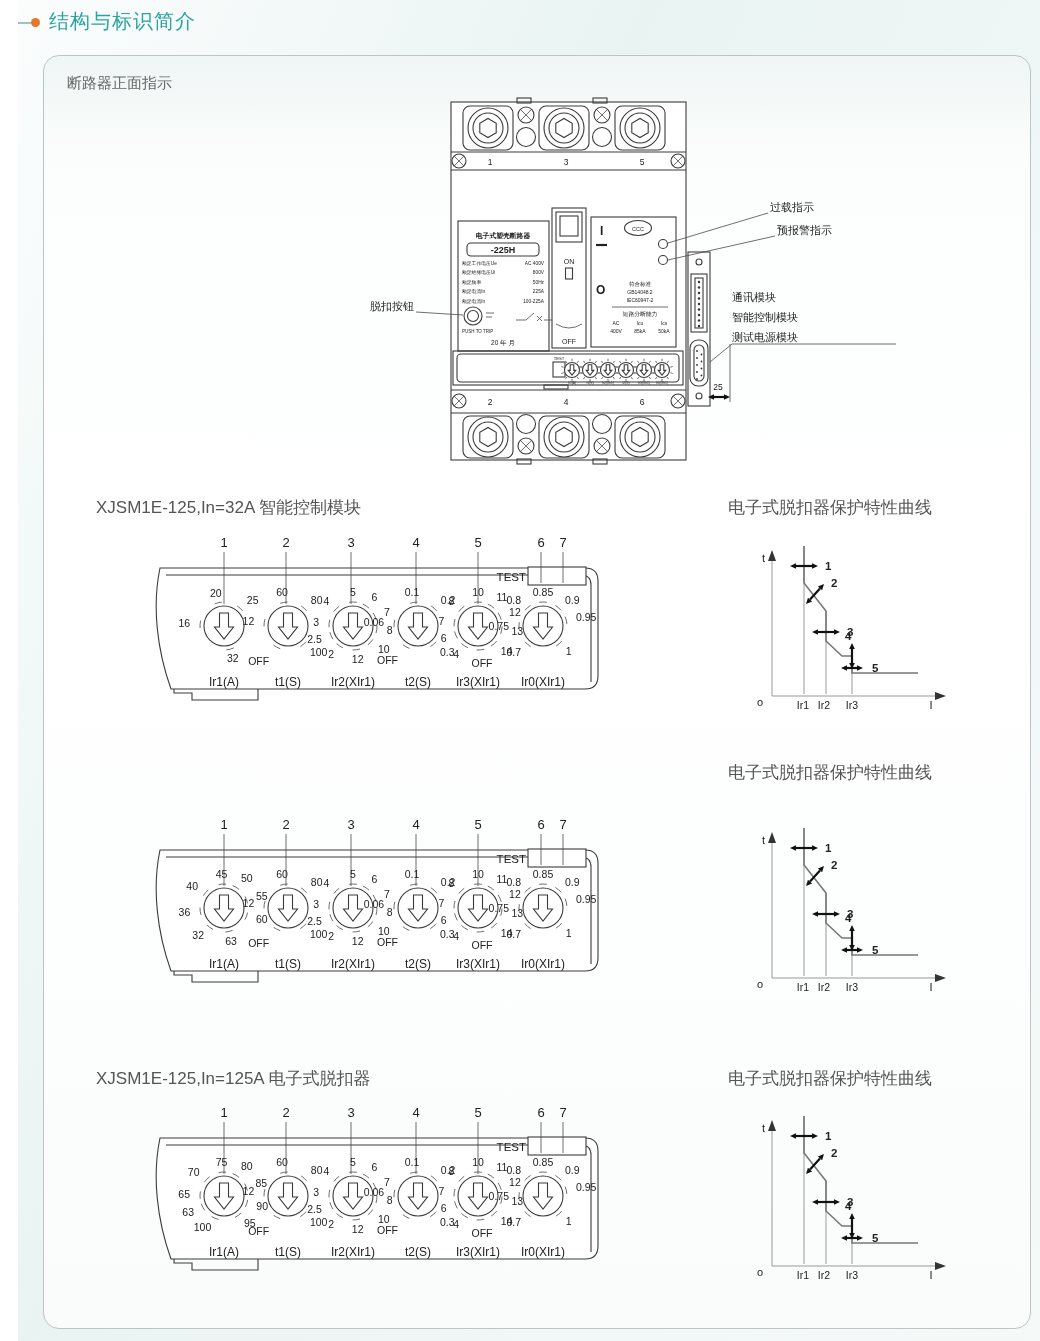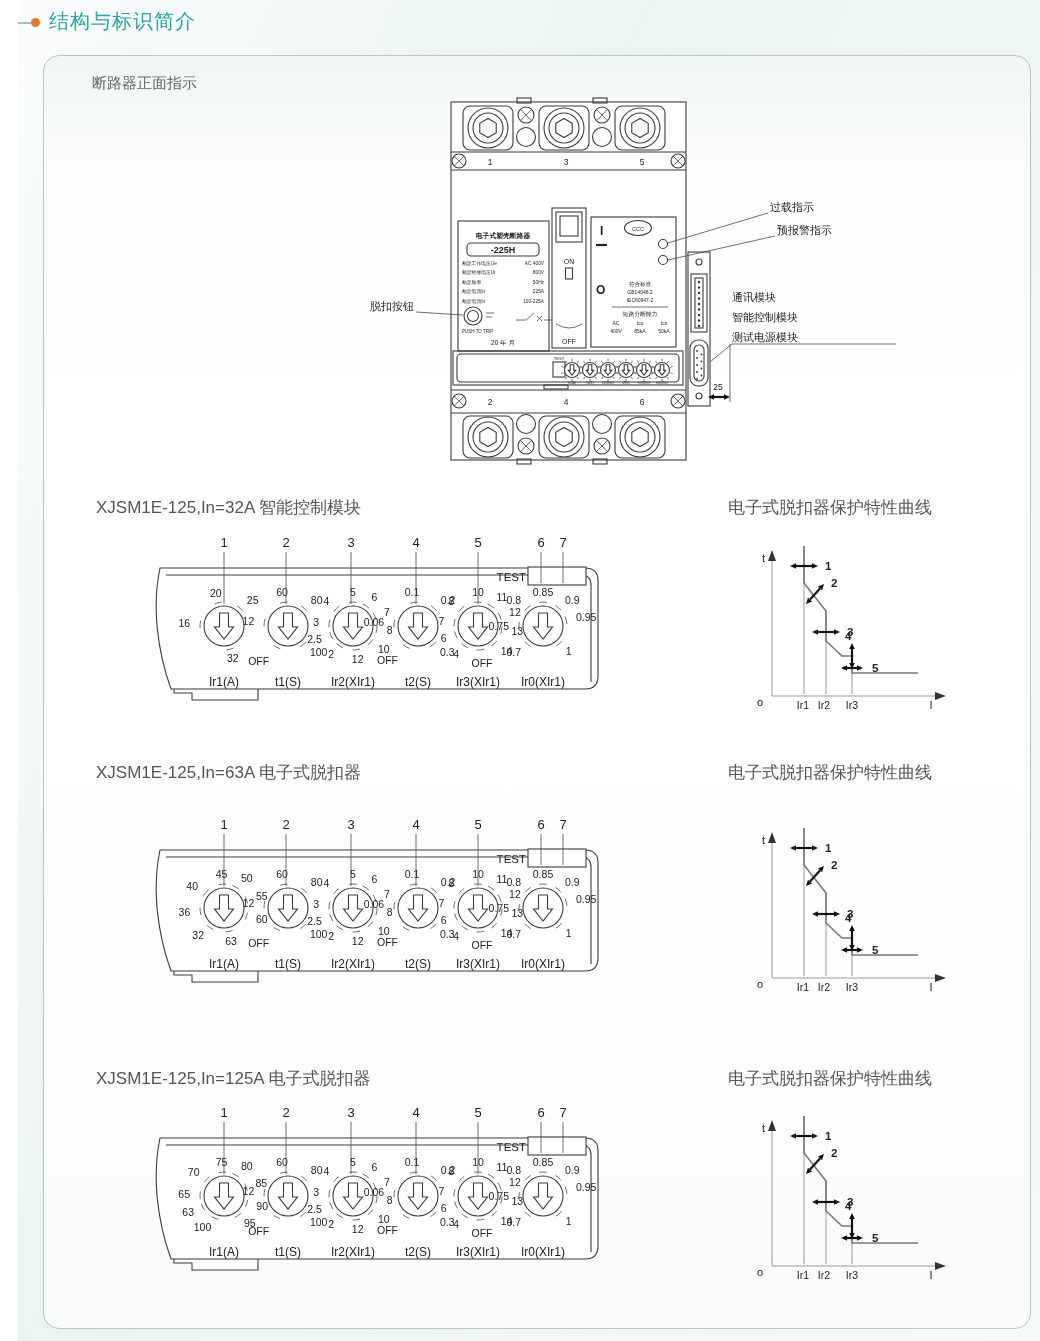--- a/index.html
+++ b/index.html
@@ -11,7 +11,7 @@
   .page-title{position:absolute;left:31px;top:8px;margin:0;font-size:20px;font-weight:500;color:#2aa49f;letter-spacing:1px;}
   .big-panel{position:absolute;left:25px;top:55px;width:986px;height:1272px;border:1.5px solid #bdc4c4;border-radius:16px;
     background:linear-gradient(180deg,#eff6f5 0%,#fcfefd 9%,#ffffff 45%,#fafcfc 100%);}
-  .subtitle{position:absolute;left:48px;top:18px;font-size:15px;color:#666;}
+  .subtitle{position:absolute;left:23px;top:18px;font-size:15px;color:#666;}
   #breaker{position:absolute;left:322px;top:38px;width:540px;height:375px;}
   .sec{position:absolute;left:0;width:986px;height:265px;}
   .stitle{position:absolute;left:52px;top:0;font-size:17px;color:#555;}

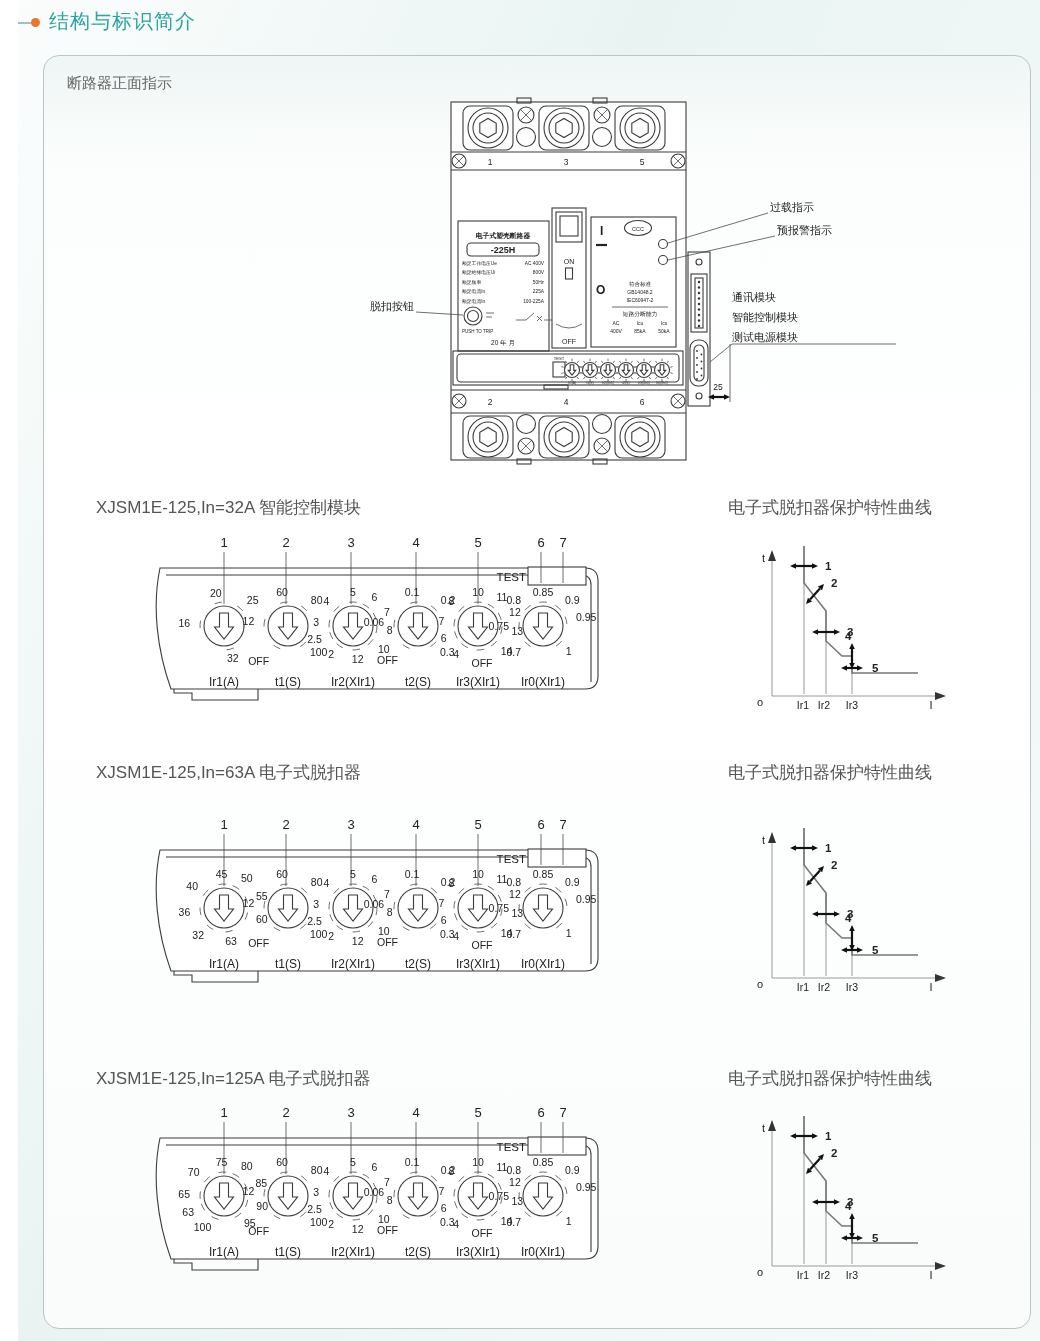--- a/index.html
+++ b/index.html
@@ -439,7 +439,6 @@
           </svg></div>
     </section>
     <section class="sec" id="sec1" style="top: 705px;">
-      <div class="stitle">XJSM1E-125,In=63A 电子式脱扣器</div>
       <div class="ctitle">电子式脱扣器保护特性曲线</div>
       <div class="dials" id="dials1" style="top: 55px;"><svg width="470" height="178" viewBox="0 0 470 178">
             <path d="M16,34 H441 Q454,34 454,47 V142 Q454,155 441,155 H27 C13,116 8,72 16,34 Z" class="lnw"></path>

